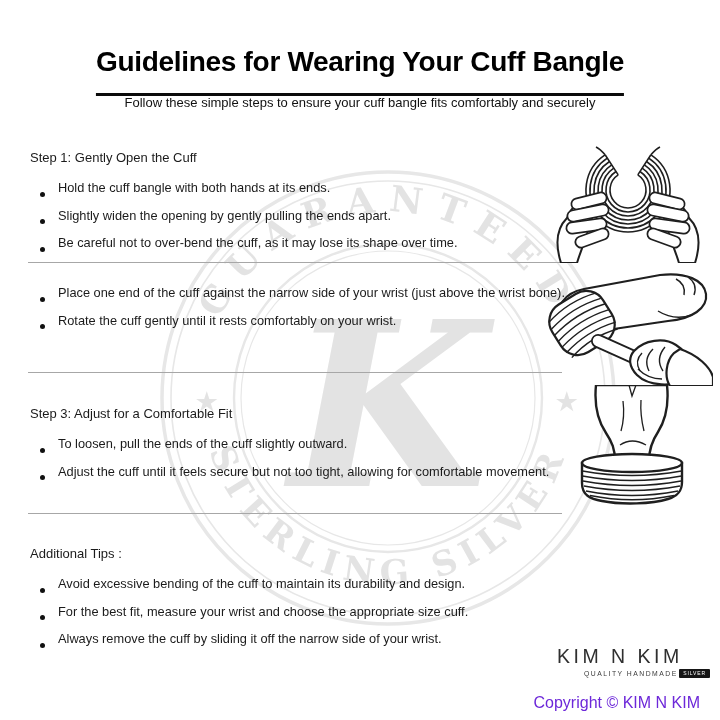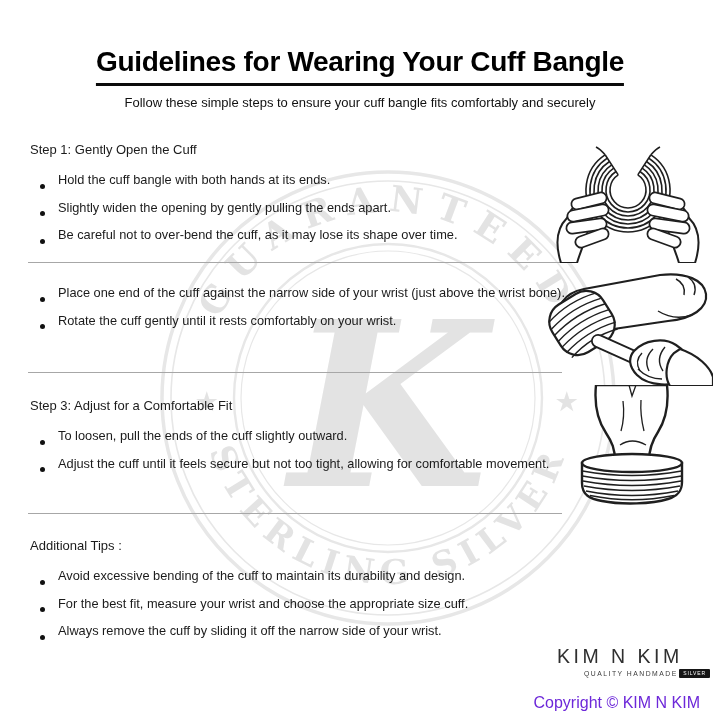--- a/index.html
+++ b/index.html
@@ -15,7 +15,7 @@
   .title{
     position:absolute;top:46px;left:50%;transform:translateX(-50%);
     font-size:28px;font-weight:bold;letter-spacing:-0.3px;color:#000;
-    white-space:nowrap;padding-bottom:5px;border-bottom:3px solid #0a0a0a;z-index:2;
+    white-space:nowrap;padding-bottom:15px;border-bottom:3px solid #0a0a0a;z-index:2;
   }
   .subtitle{
     position:absolute;top:95px;left:0;width:720px;text-align:center;

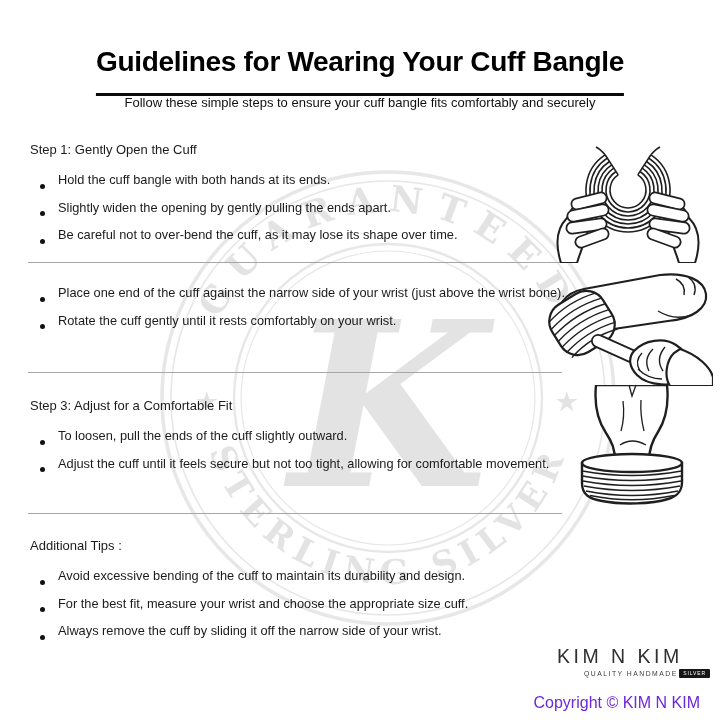--- a/index.html
+++ b/index.html
@@ -24,7 +24,7 @@
   
   .section{position:absolute;left:30px;width:540px;z-index:2;}
   .section h3{
-    margin:0 0 13px 0;font-size:13px;font-weight:normal;color:#1b1b1b;line-height:16px;
+    margin:8px 0 13px 0;font-size:13px;font-weight:normal;color:#1b1b1b;line-height:16px;
   }
   .section ul{list-style:none;margin:0;padding:0 0 0 10px;}
   .section li{display:flex;align-items:flex-end;gap:13px;margin-bottom:10px;

